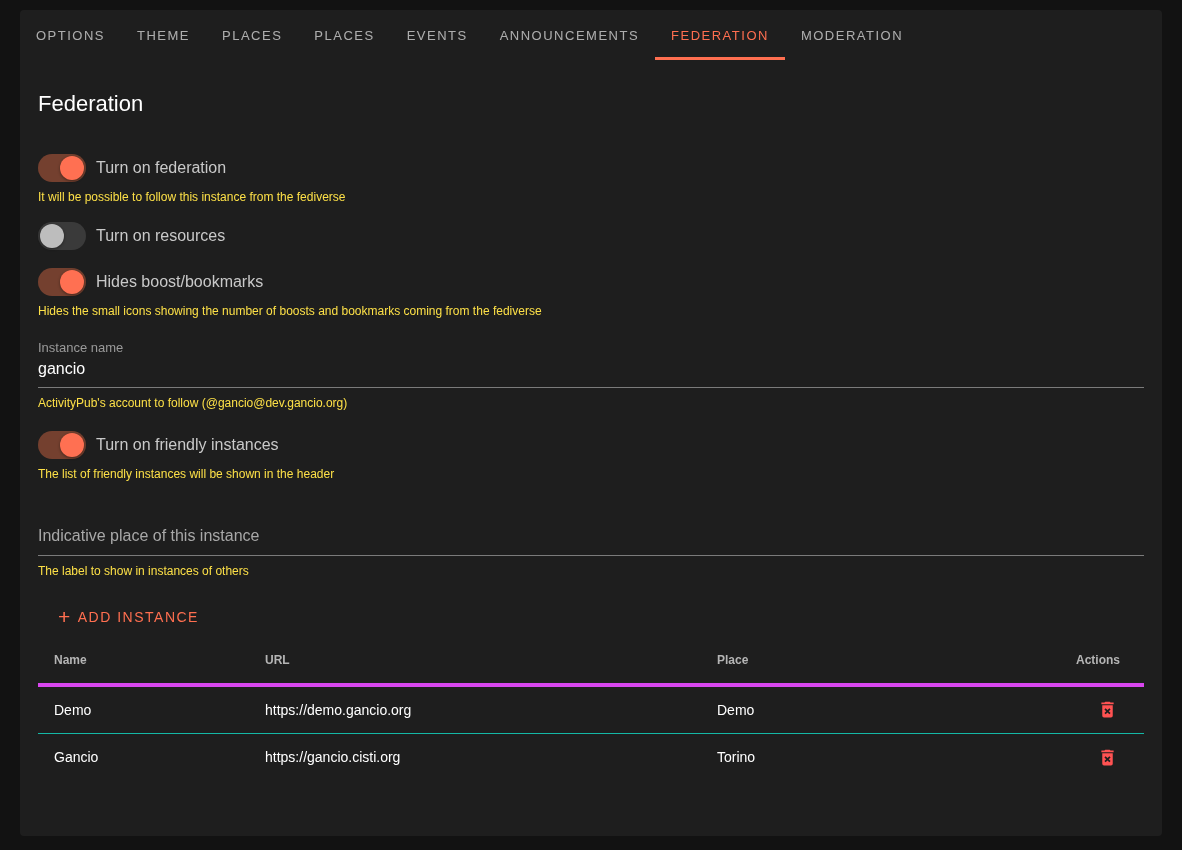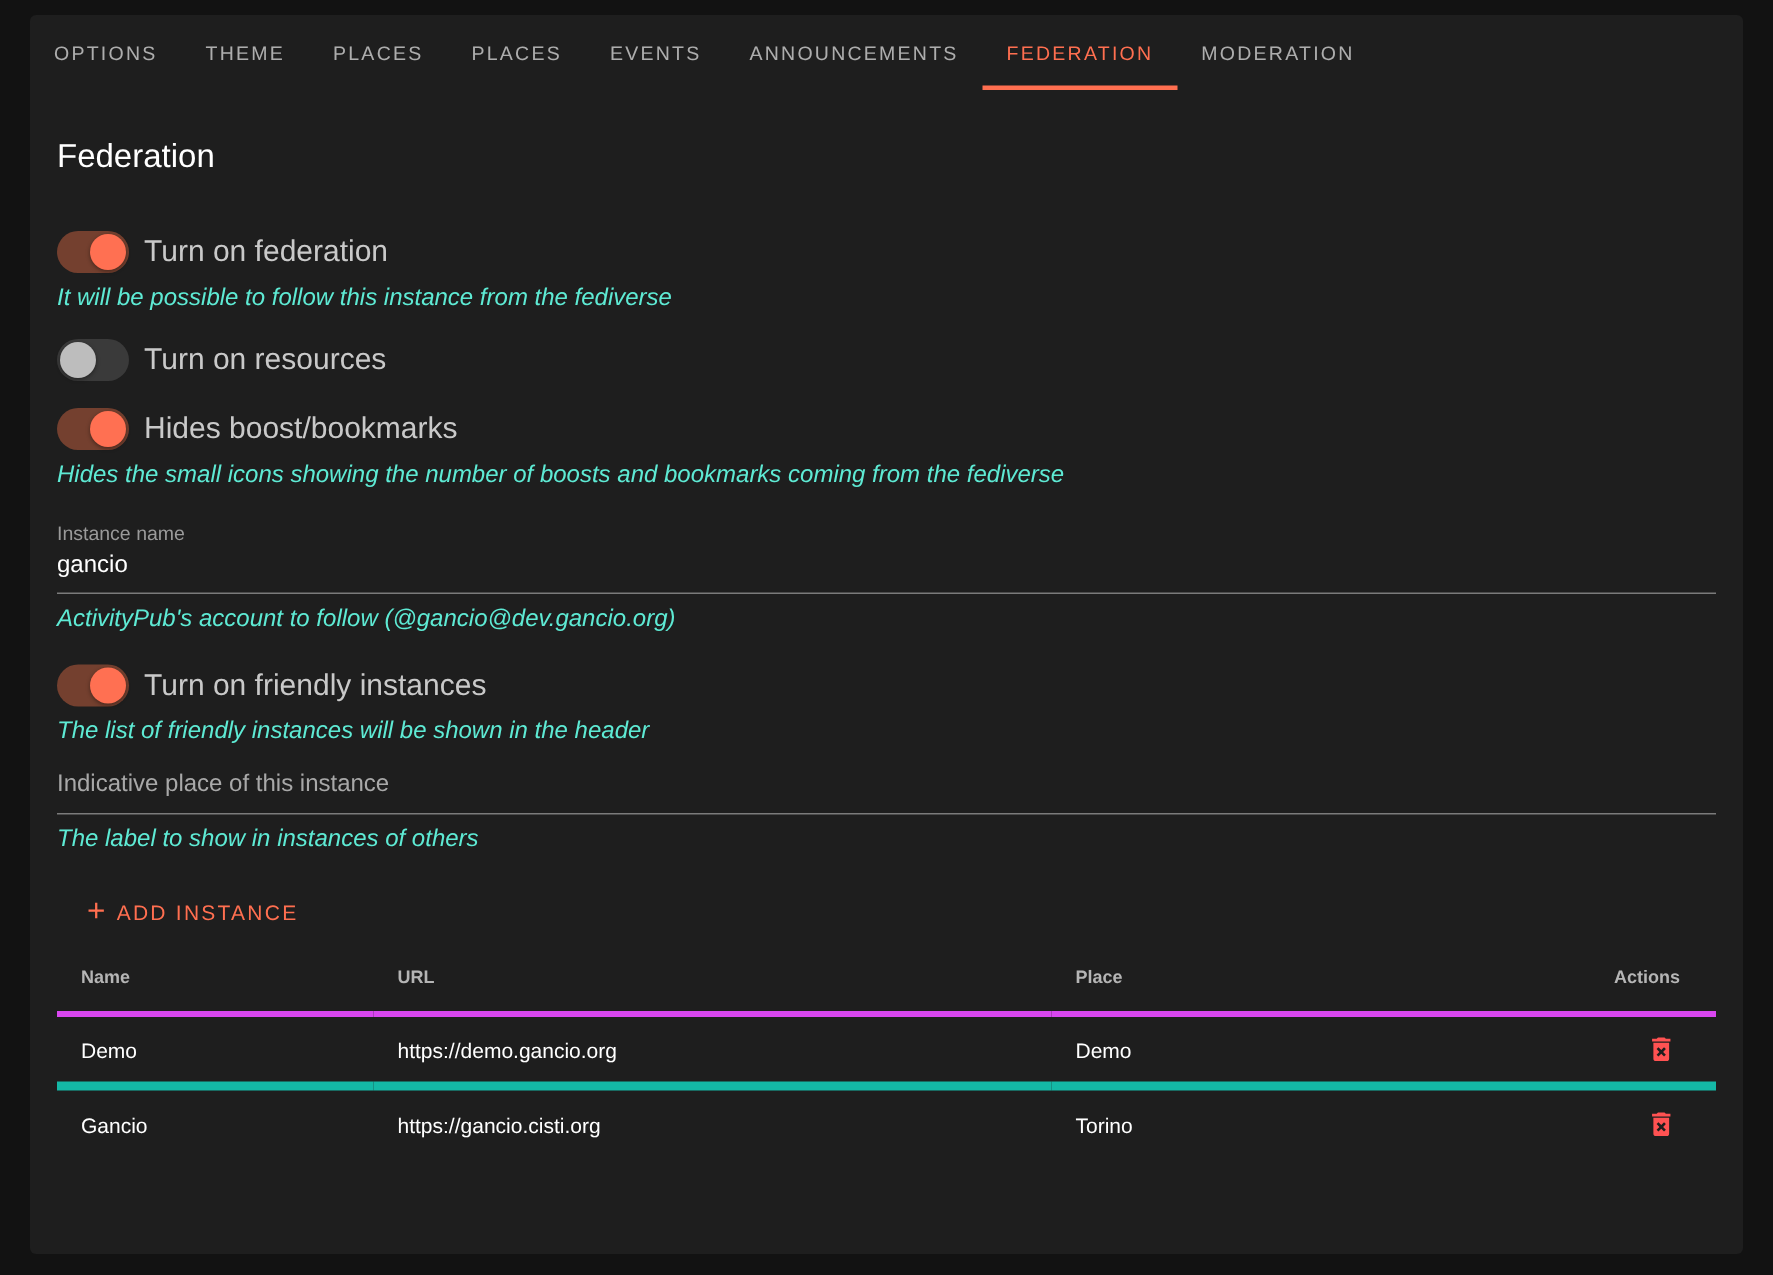--- a/index.html
+++ b/index.html
@@ -80,7 +80,7 @@
   .switch.on .thumb { left: 22px; background: #ff7052; }
   .setting-label {
     margin-left: 10px;
-    font-size: 20px;
+    font-size: 16px;
     color: #c9c9c9;
     cursor: pointer;
   }

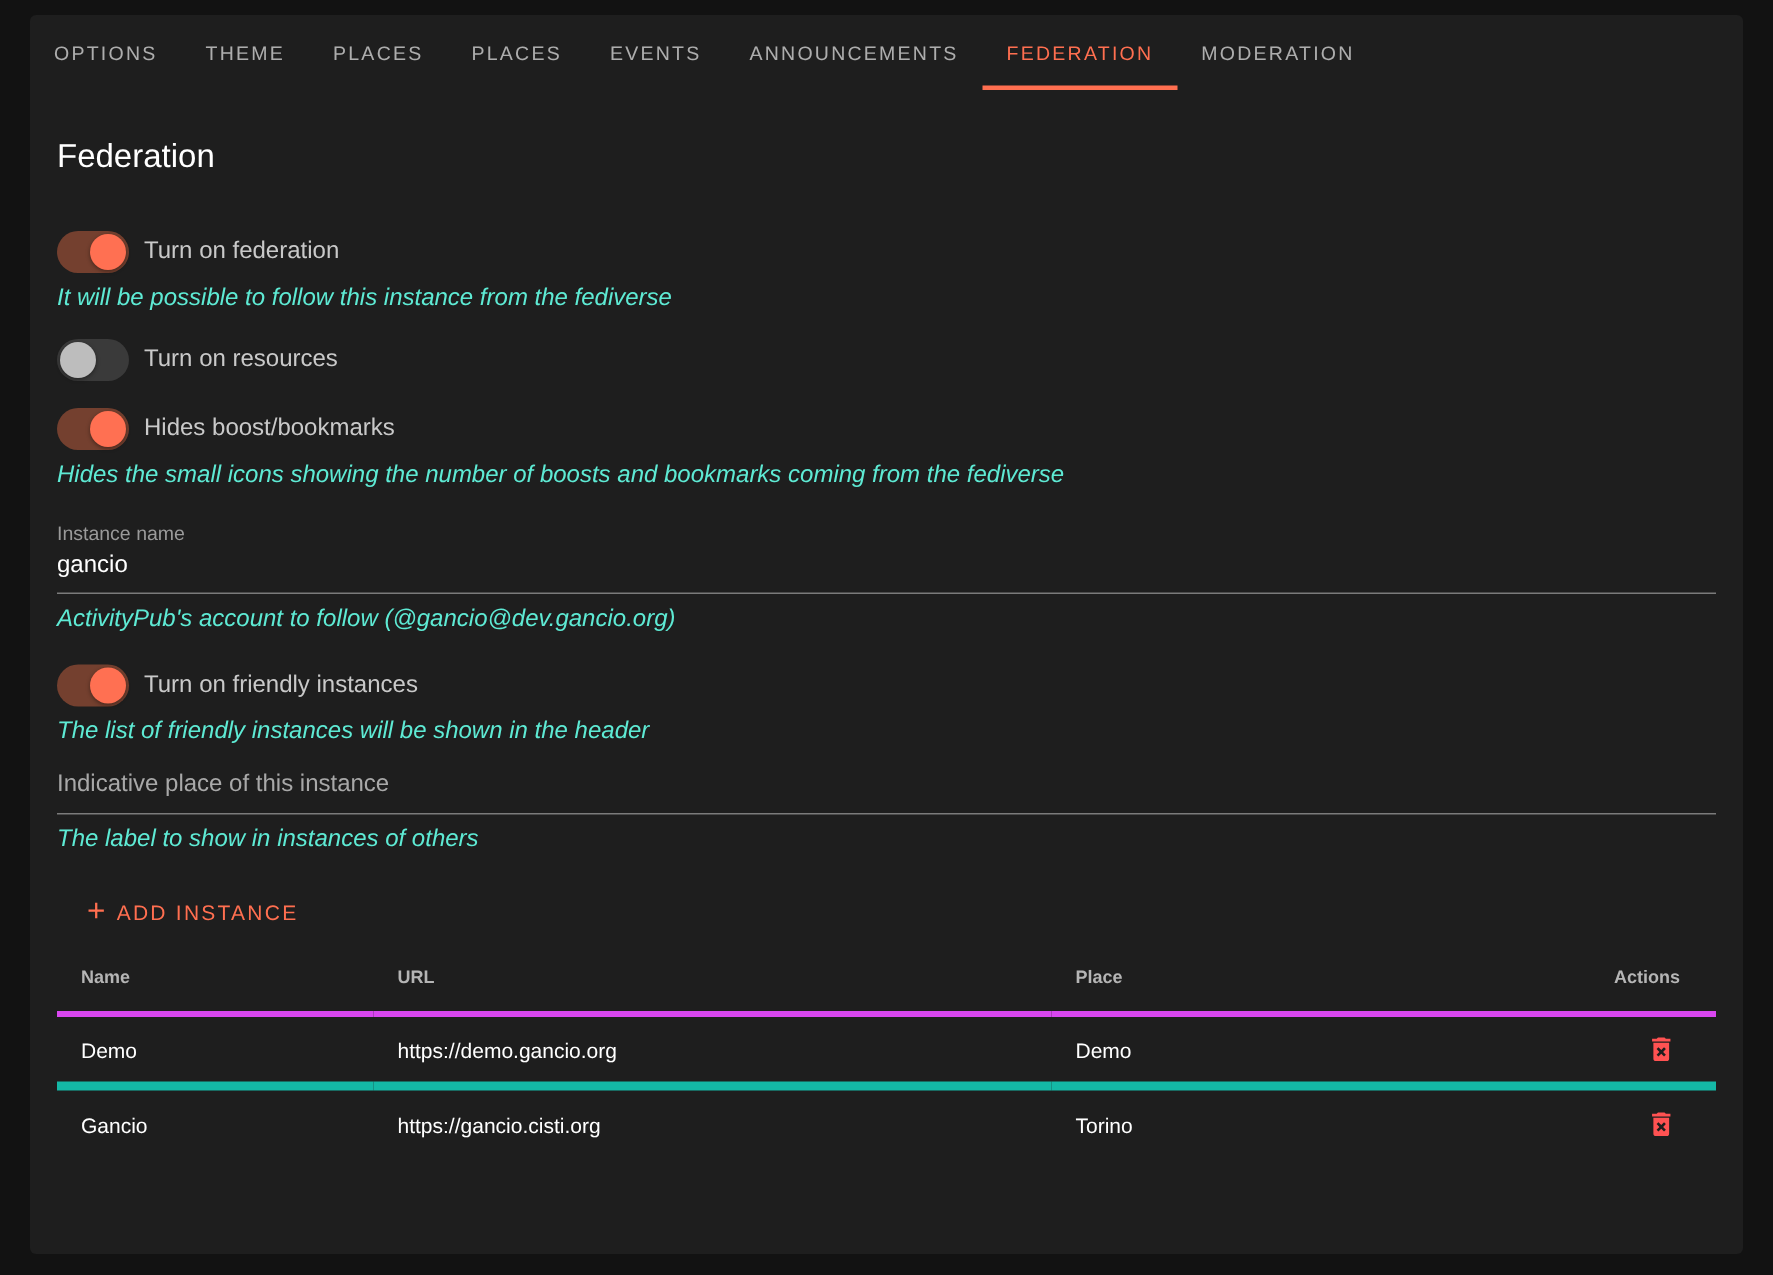--- a/index.html
+++ b/index.html
@@ -86,9 +86,8 @@
   }
   .hint {
     margin-top: 8px;
-    font-size: 16px;
-    color: #5eead4;
-    font-style: italic;
+    font-size: 12px;
+    color: #fde047;
   }
   
   .field { margin-top: 22px; }

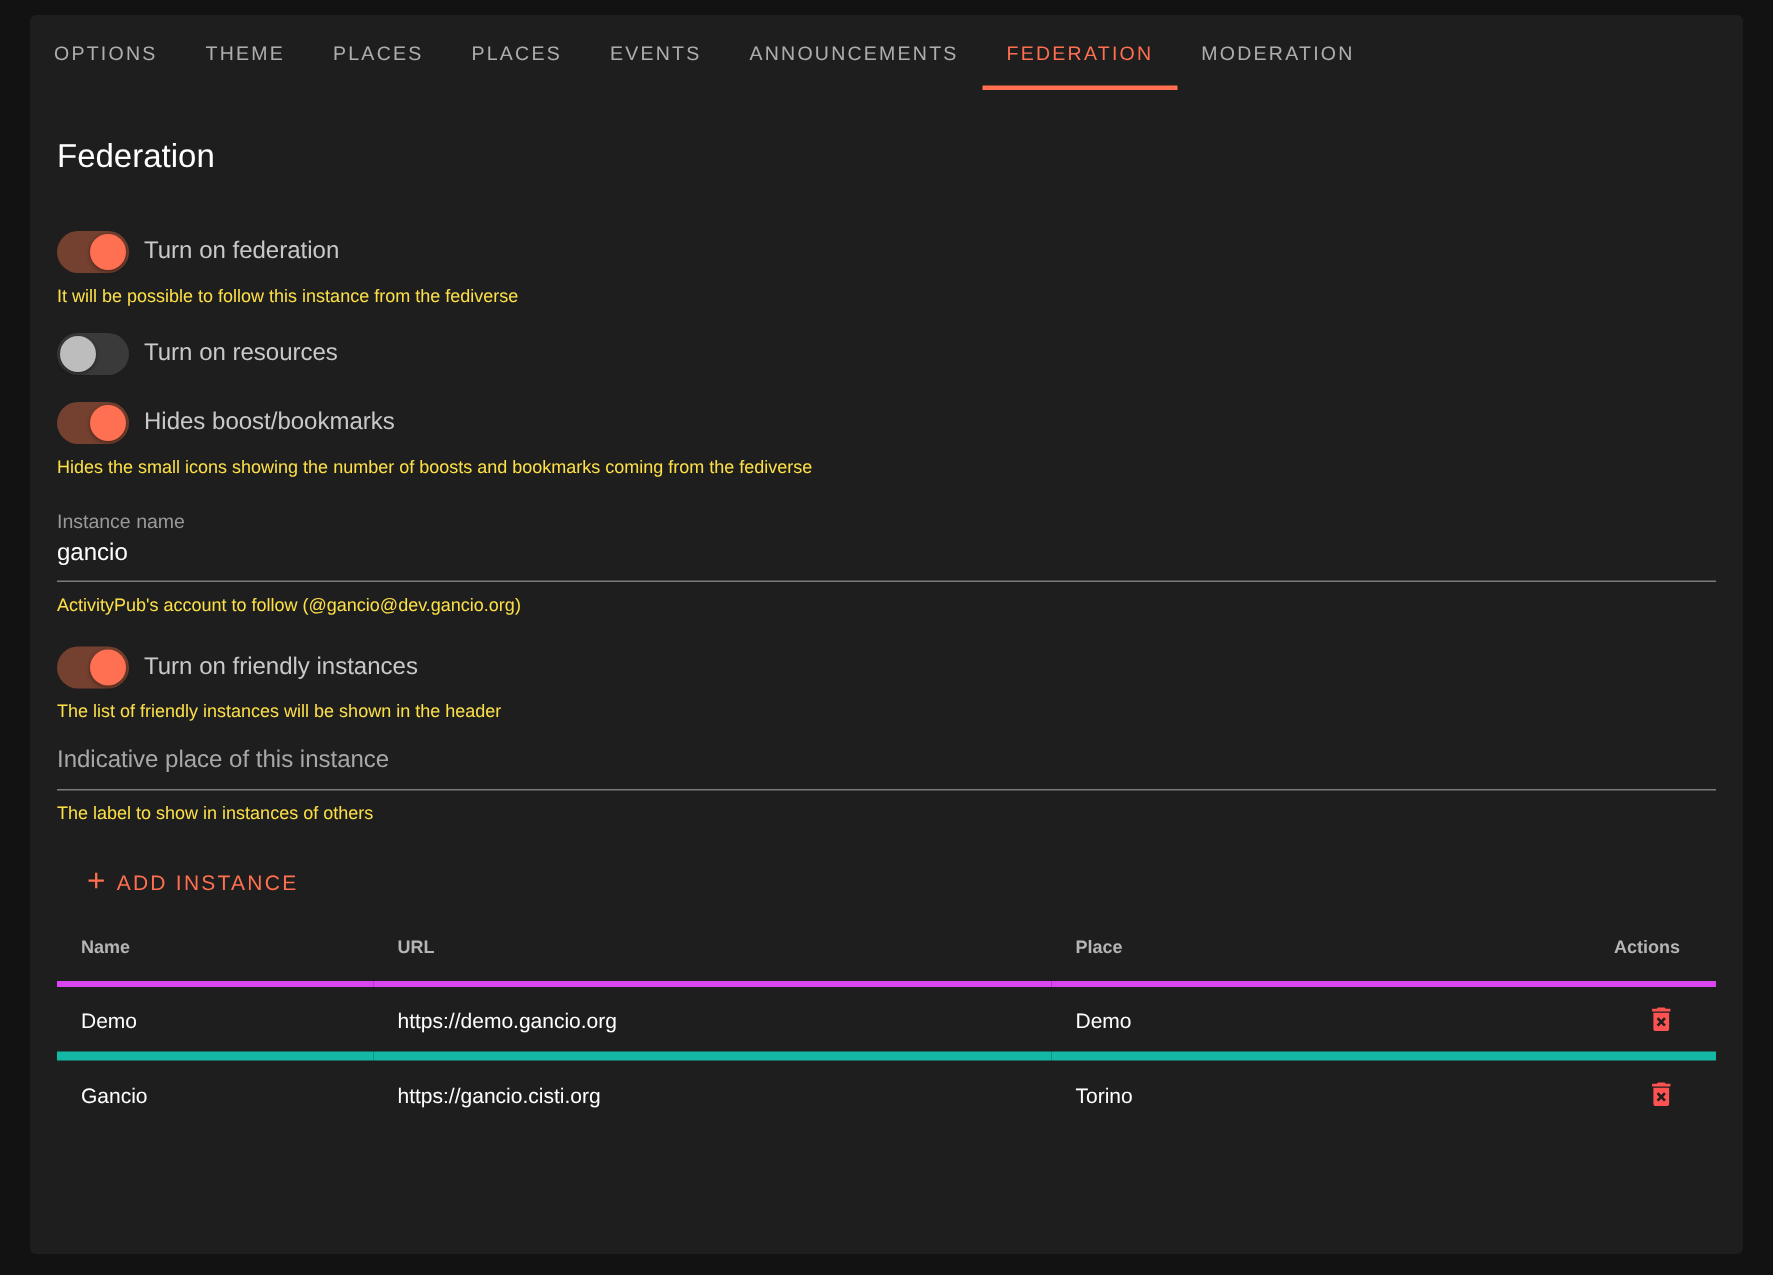--- a/index.html
+++ b/index.html
@@ -109,7 +109,7 @@
     padding: 5px 0 9px 0;
   }
   .field-input::placeholder { color: #a8a8a8; opacity: 1; }
-  .field.place { margin-top: 15px; }
+  .field.place { margin-top: 44px; }
   .field.place .field-input { padding-top: 2px; padding-bottom: 10px; }
   
   .add-btn {

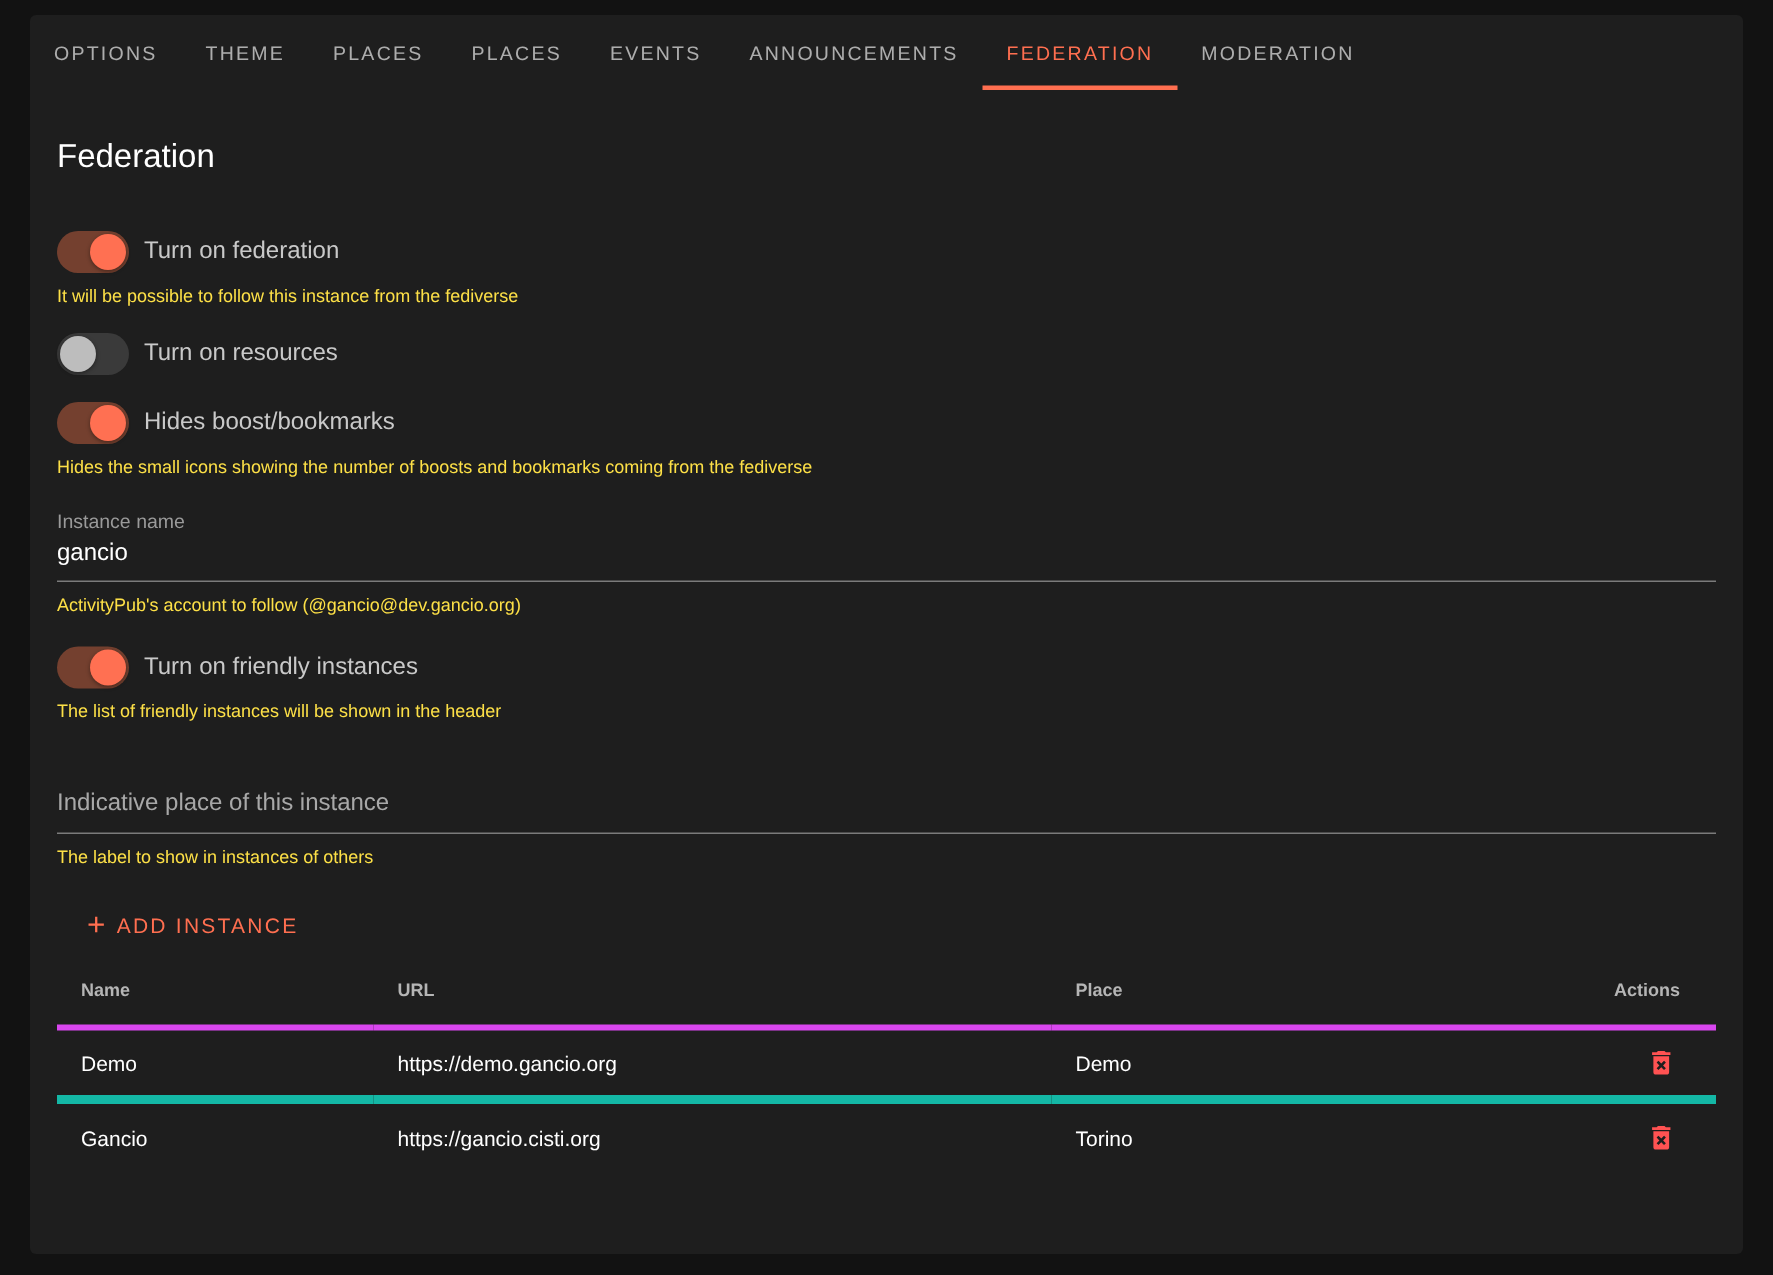--- a/index.html
+++ b/index.html
@@ -158,7 +158,7 @@
     font-size: 14px;
     color: #ffffff;
     padding: 0 16px;
-    border-bottom: 6px solid #14b8a6;
+    border-bottom: 1px solid #14b8a6;
   }
   tr:last-child td { border-bottom: none; }
   th.actions, td.actions { text-align: right; padding-right: 24px; }

